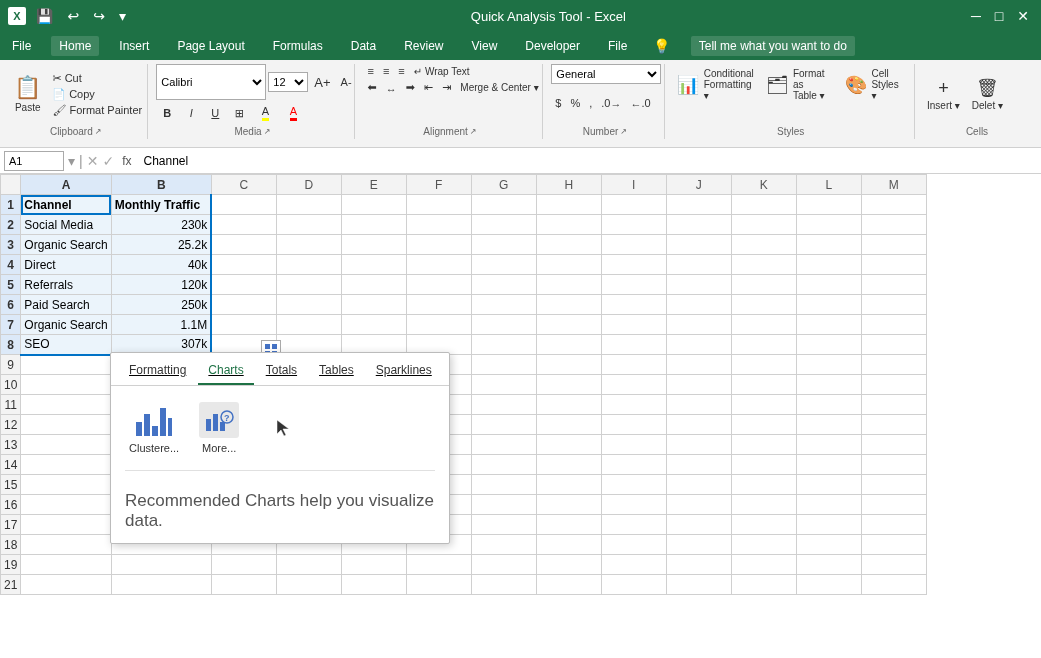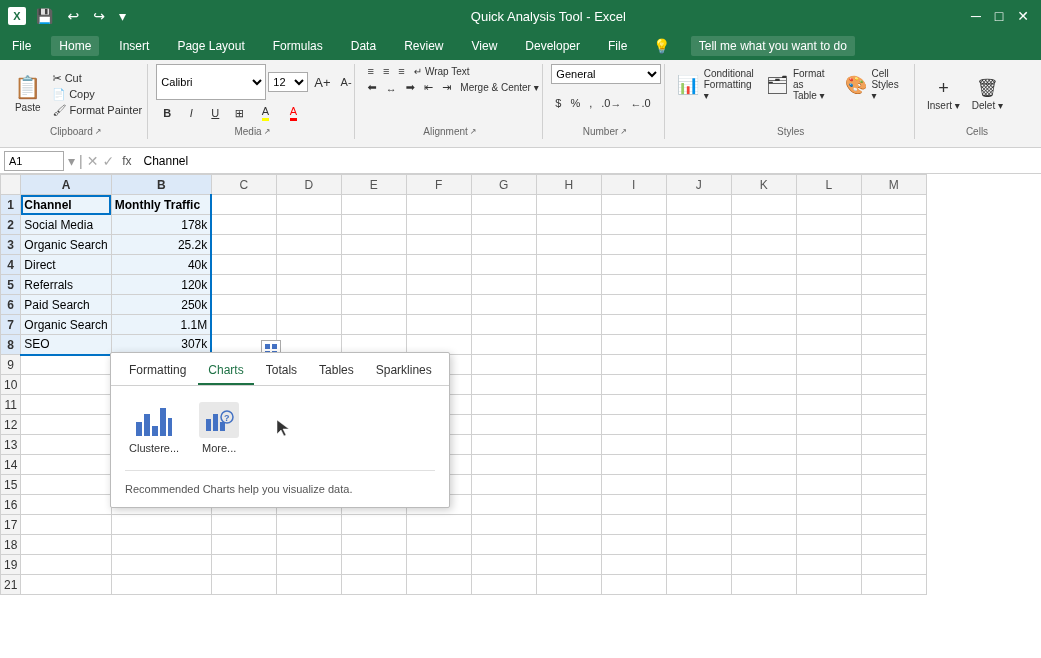--- a/index.html
+++ b/index.html
@@ -449,7 +449,7 @@
           <tr>
             <th class="row-num" style="background: rgb(220, 233, 248); color: rgb(51, 51, 51); font-weight: bold;">2</th>
             <td style="background: rgba(0, 114, 198, 0.08);">Social Media</td>
-            <td style="text-align: right; background: rgba(0, 114, 198, 0.08); border-right: 2px solid rgb(0, 114, 198);">178k</td>
+            <td style="text-align: right; background: rgba(0, 114, 198, 0.08); border-right: 2px solid rgb(0, 114, 198);">230k</td>
             <td></td>
             <td></td>
             <td></td>

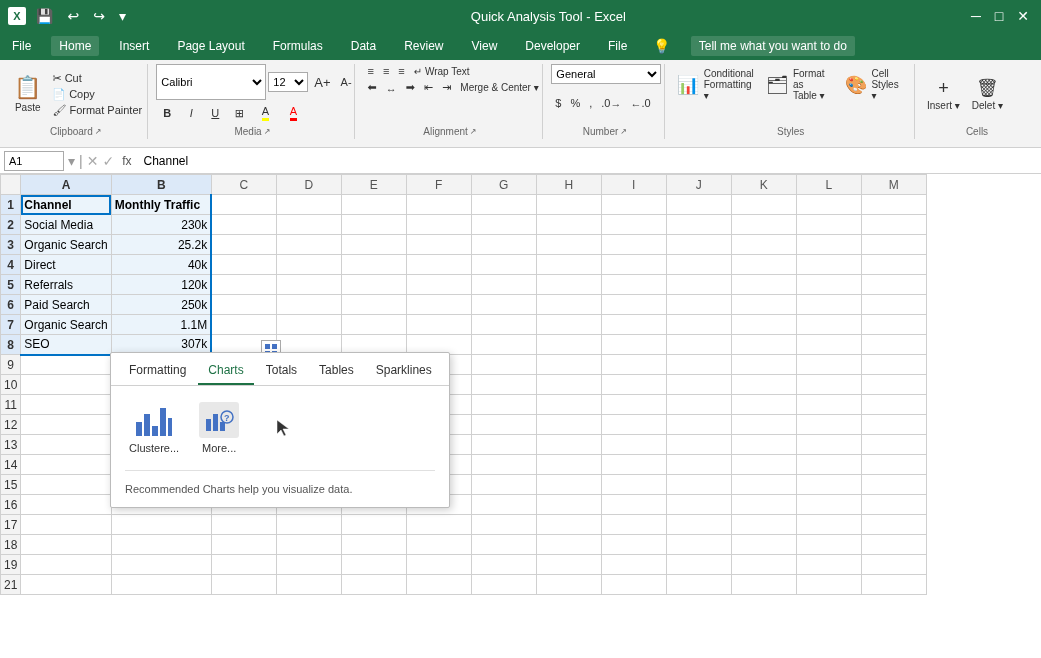--- a/index.html
+++ b/index.html
@@ -159,6 +159,7 @@
       border-bottom: 1px solid #d0d0d0;
       padding: 6px 8px 0;
       gap: 2px;
+      text-decoration: underline;
     }
     #qa-popup .tab {
       padding: 4px 10px 6px;

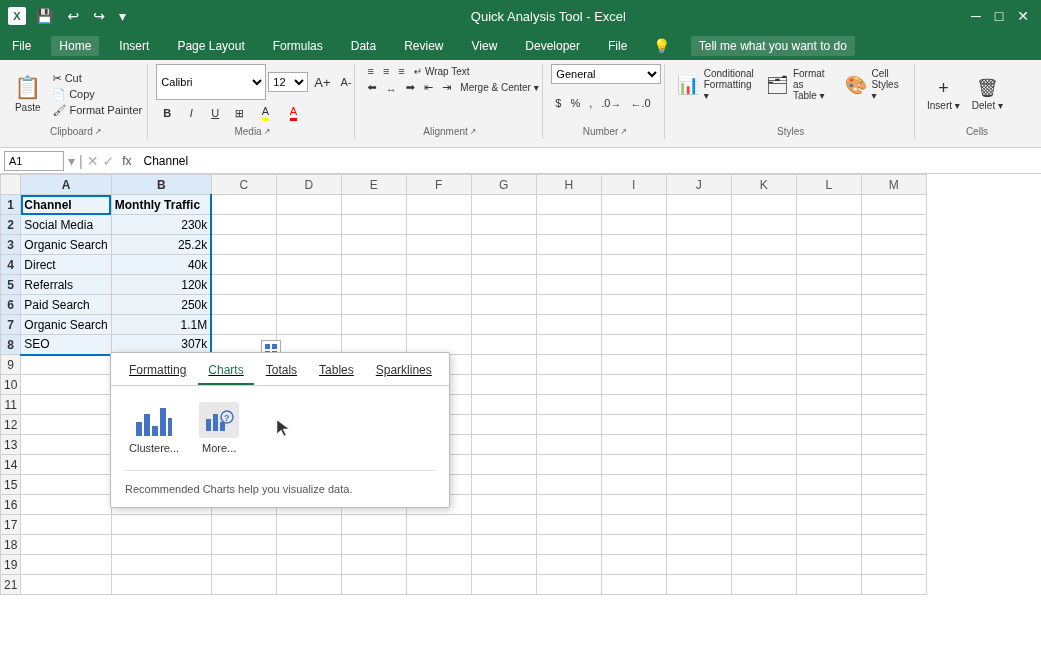--- a/index.html
+++ b/index.html
@@ -212,9 +212,9 @@
       border-radius: 3px;
     }
     #qa-popup .desc {
-      font-size: 11px;
+      font-size: 17px;
       color: #555;
-      padding-top: 12px;
+      padding-top: 20px;
       border-top: 1px solid #e0e0e0;
     }
     .align-row { display: flex; gap: 1px; }

